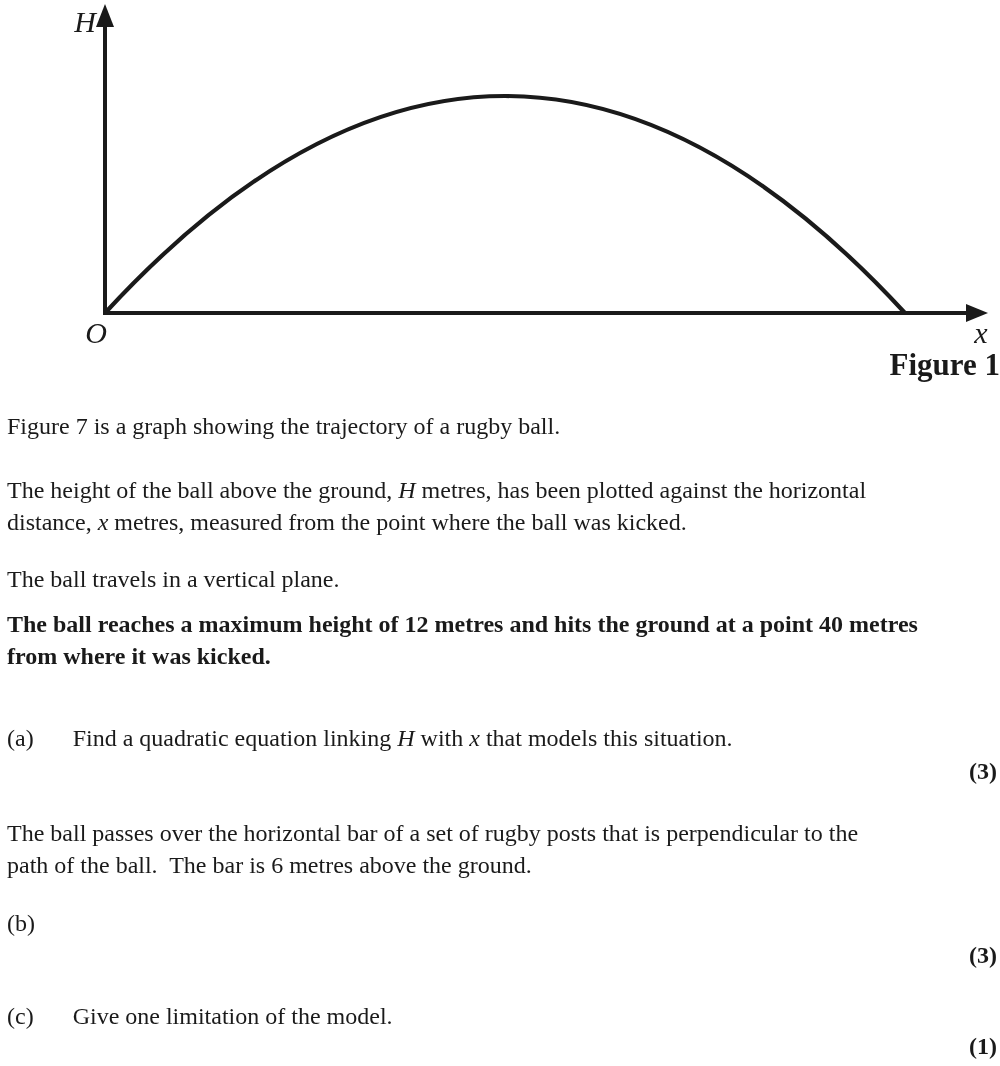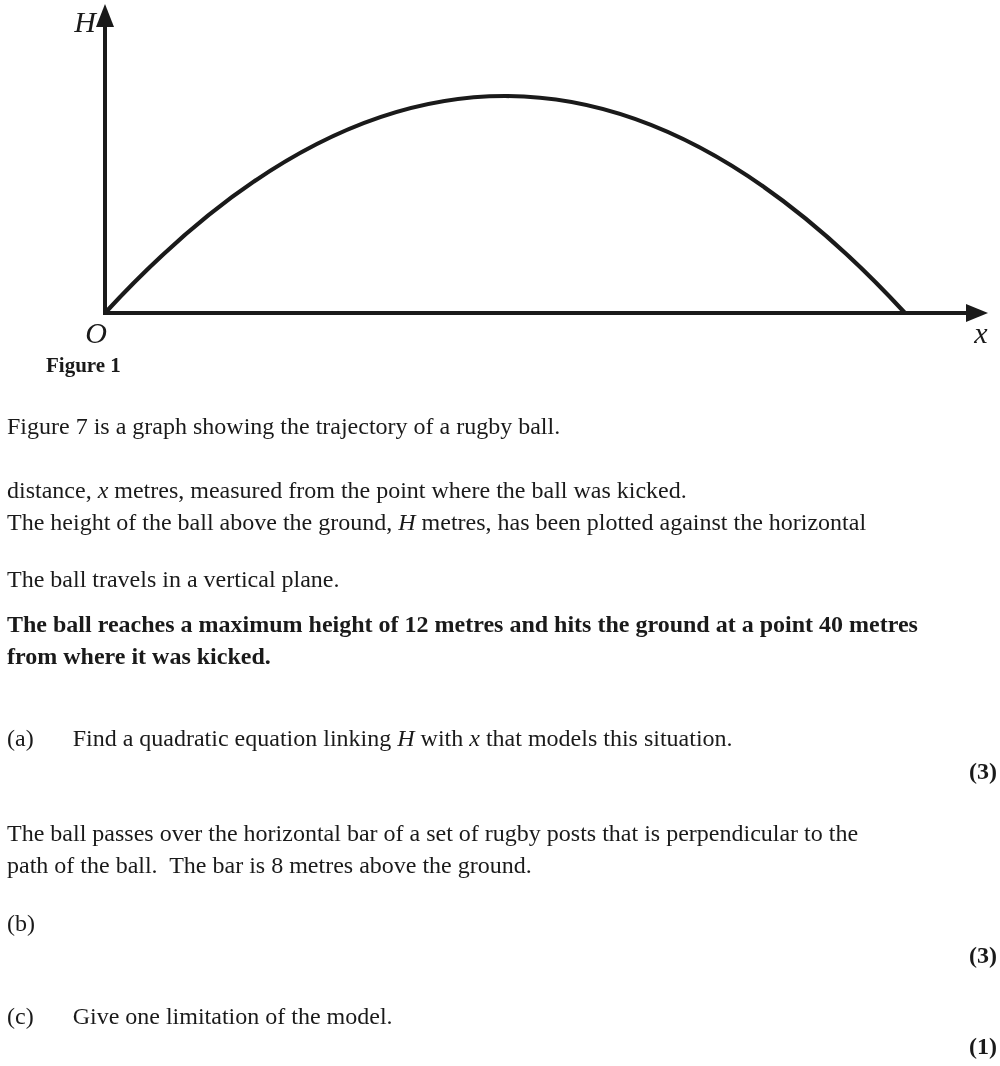--- a/index.html
+++ b/index.html
@@ -17,10 +17,10 @@
   .line{white-space:pre;height:32px;}
   .it{font-style:italic;}
   .caption{
-    left:46px;top:349px;width:946px;
-    text-align:left;
+    left:54px;top:349px;width:946px;
+    text-align:right;
     font-weight:bold;
-    font-size:21px;
+    font-size:31px;
   }
   .para{left:7px;right:0;}
   .qrow{left:7px;right:0;display:flex;}

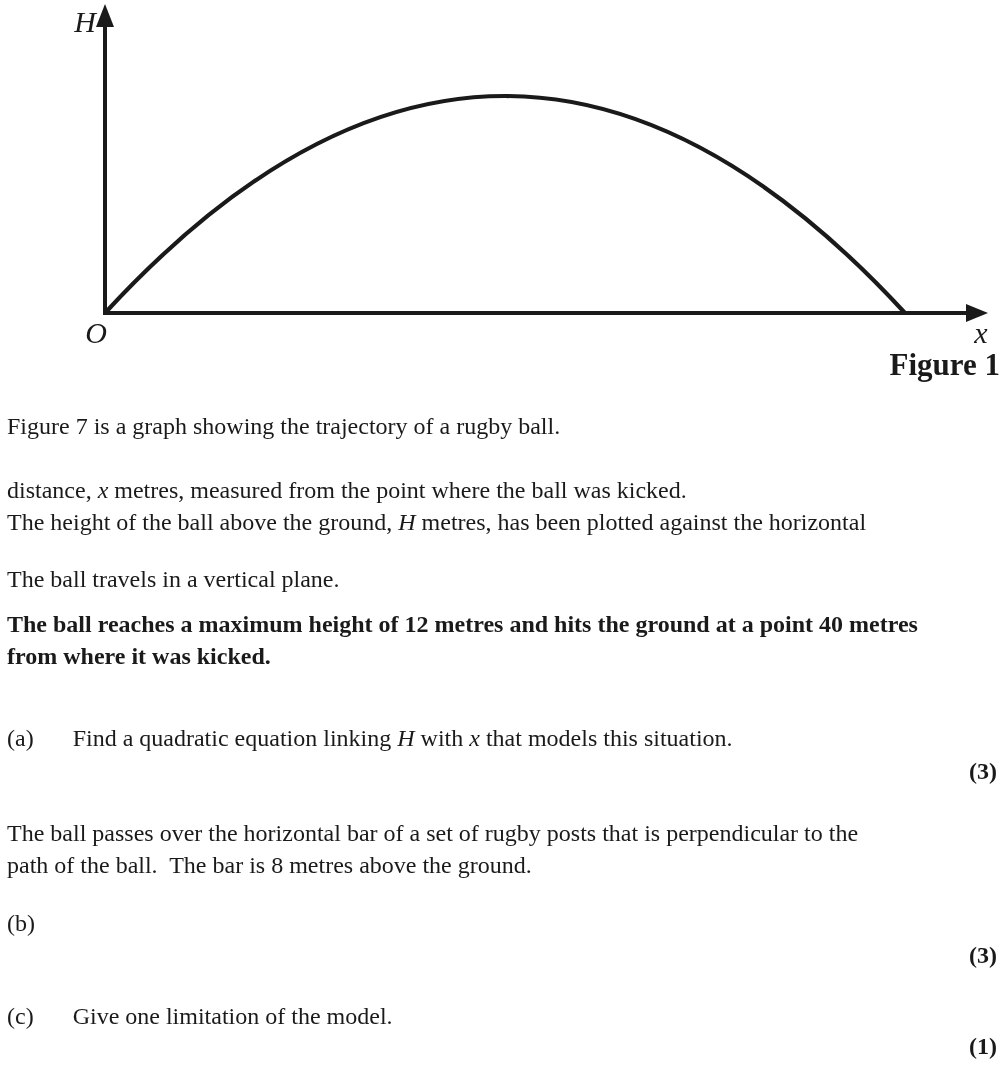--- a/index.html
+++ b/index.html
@@ -65,8 +65,8 @@
   </div>
 
   <div class="abs para" style="top:474px;">
+    <div class="line"><span>The height of the ball above the ground, </span><span class="it">H</span><span> metres, has been plotted against the horizontal</span></div>
     <div class="line"><span>distance, </span><span class="it">x</span><span> metres, measured from the point where the ball was kicked.</span></div>
-    <div class="line"><span>The height of the ball above the ground, </span><span class="it">H</span><span> metres, has been plotted against the horizontal</span></div>
   </div>
 
   <div class="abs para" style="top:563px;">

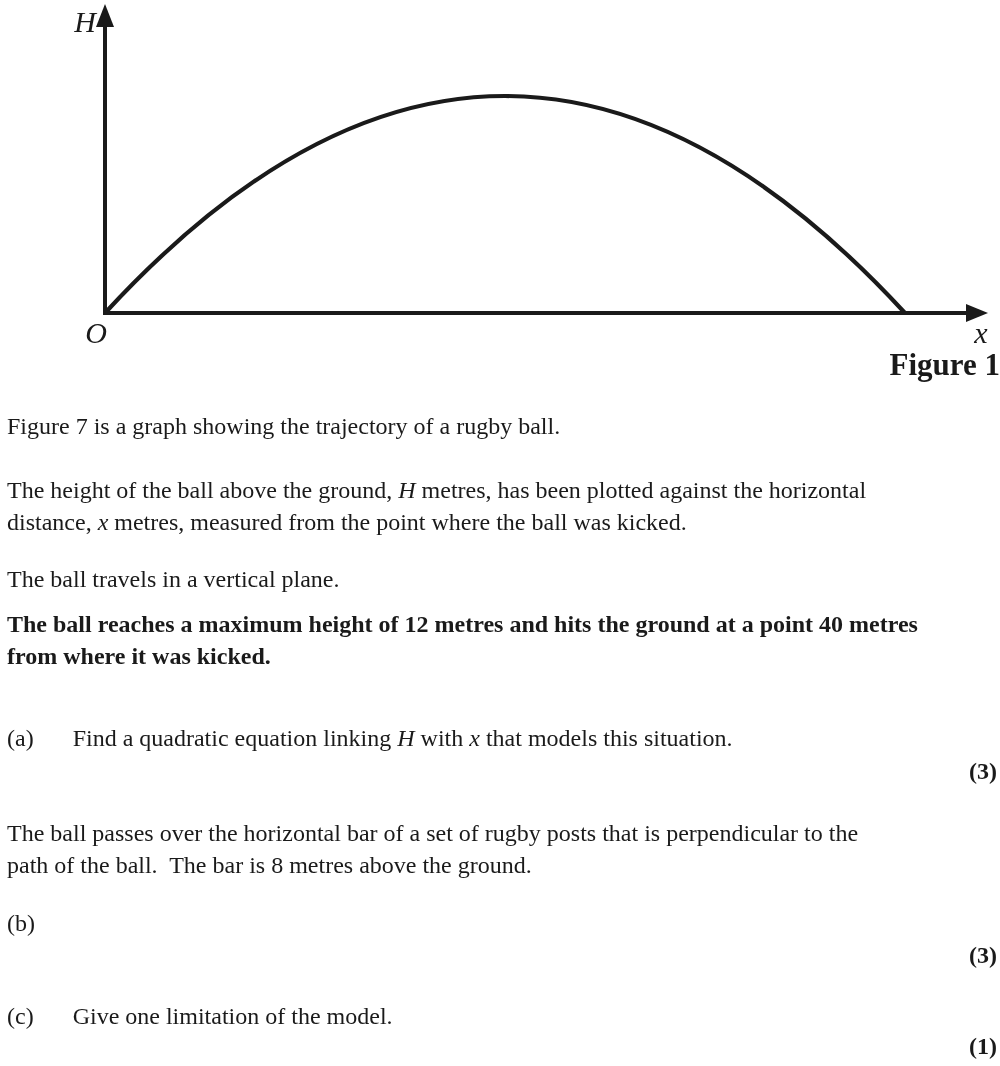--- a/index.html
+++ b/index.html
@@ -86,7 +86,7 @@
 
   <div class="abs para" style="top:817px;">
     <div class="line">The ball passes over the horizontal bar of a set of rugby posts that is perpendicular to the</div>
-    <div class="line">path of the ball.  The bar is 8 metres above the ground.</div>
+    <div class="line">path of the ball.  The bar is 6 metres above the ground.</div>
   </div>
 
   <div class="abs qrow" style="top:907px;">

